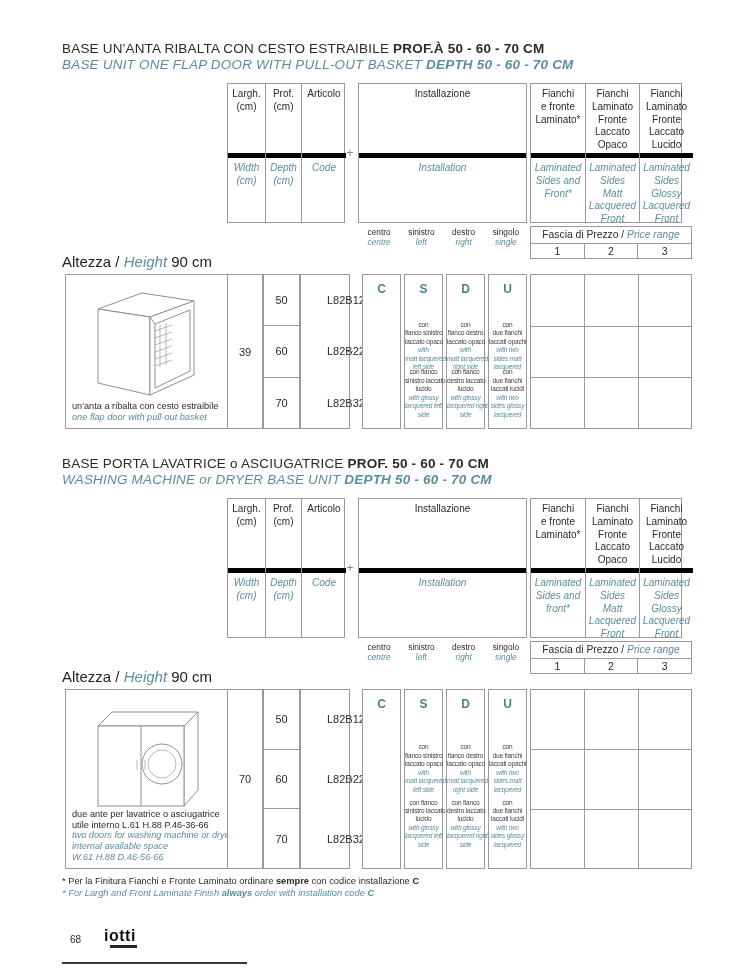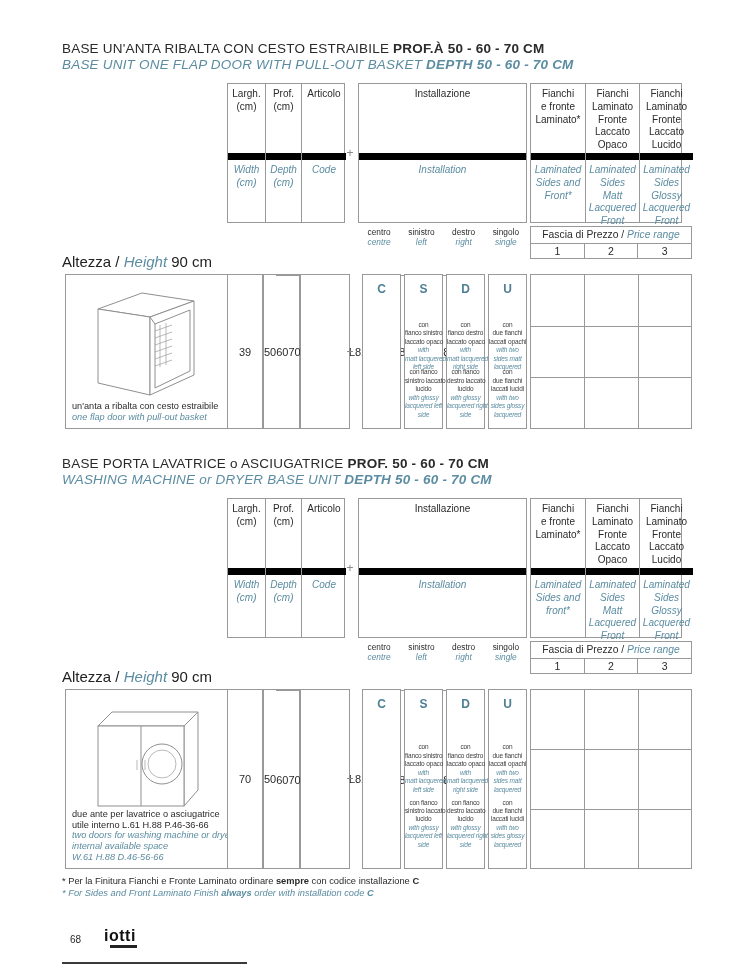--- a/index.html
+++ b/index.html
@@ -27,7 +27,7 @@
   .hcol.bl { border-left:1px solid #999; }
   .hcell { height:69px; padding-top:4px; text-align:center; font-size:10px; line-height:1.28; white-space:pre-line; }
   .hcell.it { color:#2a2a2a; }
-  .hcell.en { border-top:7px solid #000000; color:#5b8ca1; font-style:italic; height:69px; }
+  .hcell.en { border-top:5px solid #000000; color:#5b8ca1; font-style:italic; height:69px; }
   .hdr-inst .hcell { width:100%; }
 
   .plus { position:absolute; color:#8a8a8a; font-size:12px; width:12px; text-align:center; }

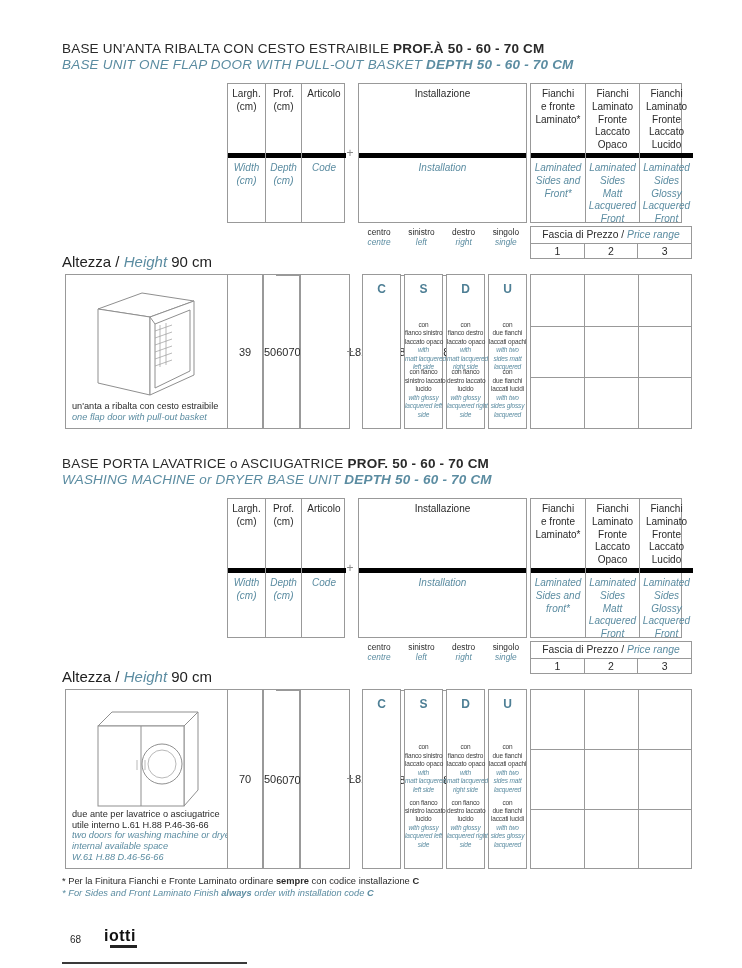--- a/index.html
+++ b/index.html
@@ -65,7 +65,7 @@
   .wcell { left:227px; width:36px; top:0; bottom:0; display:flex; align-items:center; justify-content:center; font-size:11px; }
   .dcol { left:263px; width:37px; }
   .ccol { left:300px; width:23px;padding-left:48px; }
-  .dcol, .ccol { top:0; bottom:0; display:flex; flex-direction:row; }
+  .dcol, .ccol { top:0; bottom:0; display:flex; flex-direction:column; }
   .drow { flex:1; display:flex; align-items:center; justify-content:center; font-size:11px; color:#2a2a2a; }
   .drow + .drow { border-top:1px solid #999; }
 

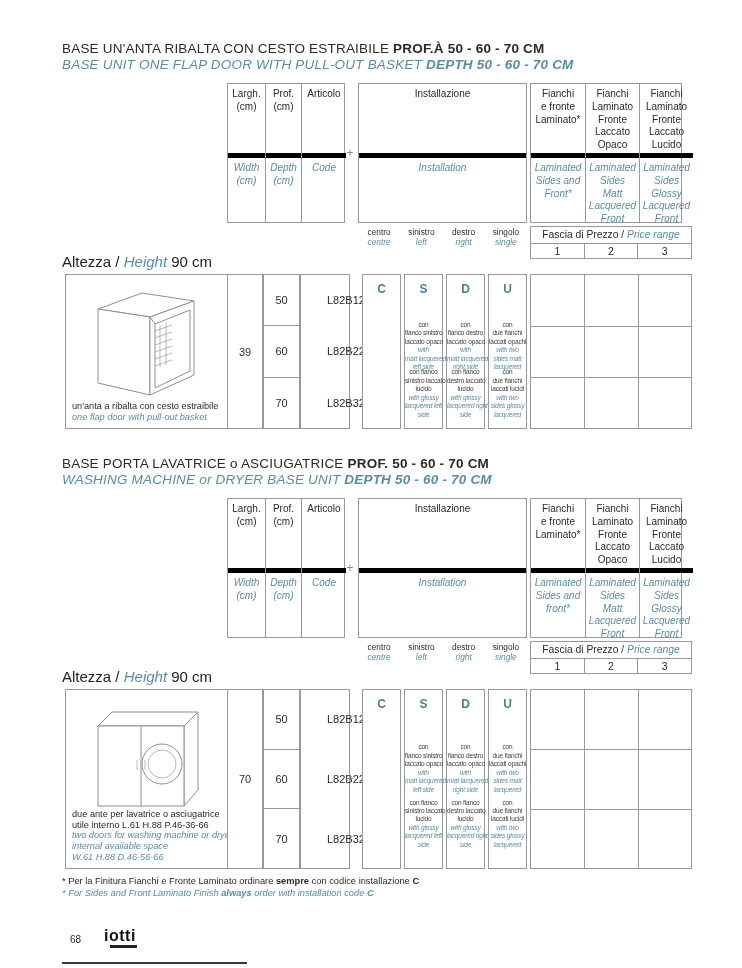--- a/index.html
+++ b/index.html
@@ -542,7 +542,7 @@
     <span>* Per la Finitura Fianchi e Fronte Laminato ordinare </span><span class="b">sempre</span><span> con codice installazione </span><span class="b">C</span>
   </div>
   <div class="footnote fn2">
-    <span>* For Sides and Front Laminato Finish </span><span class="b">always</span><span> order with installation code </span><span class="b">C</span>
+    <span>* For Largh and Front Laminate Finish </span><span class="b">always</span><span> order with installation code </span><span class="b">C</span>
   </div>
 
   <div class="pagenum">68</div>

